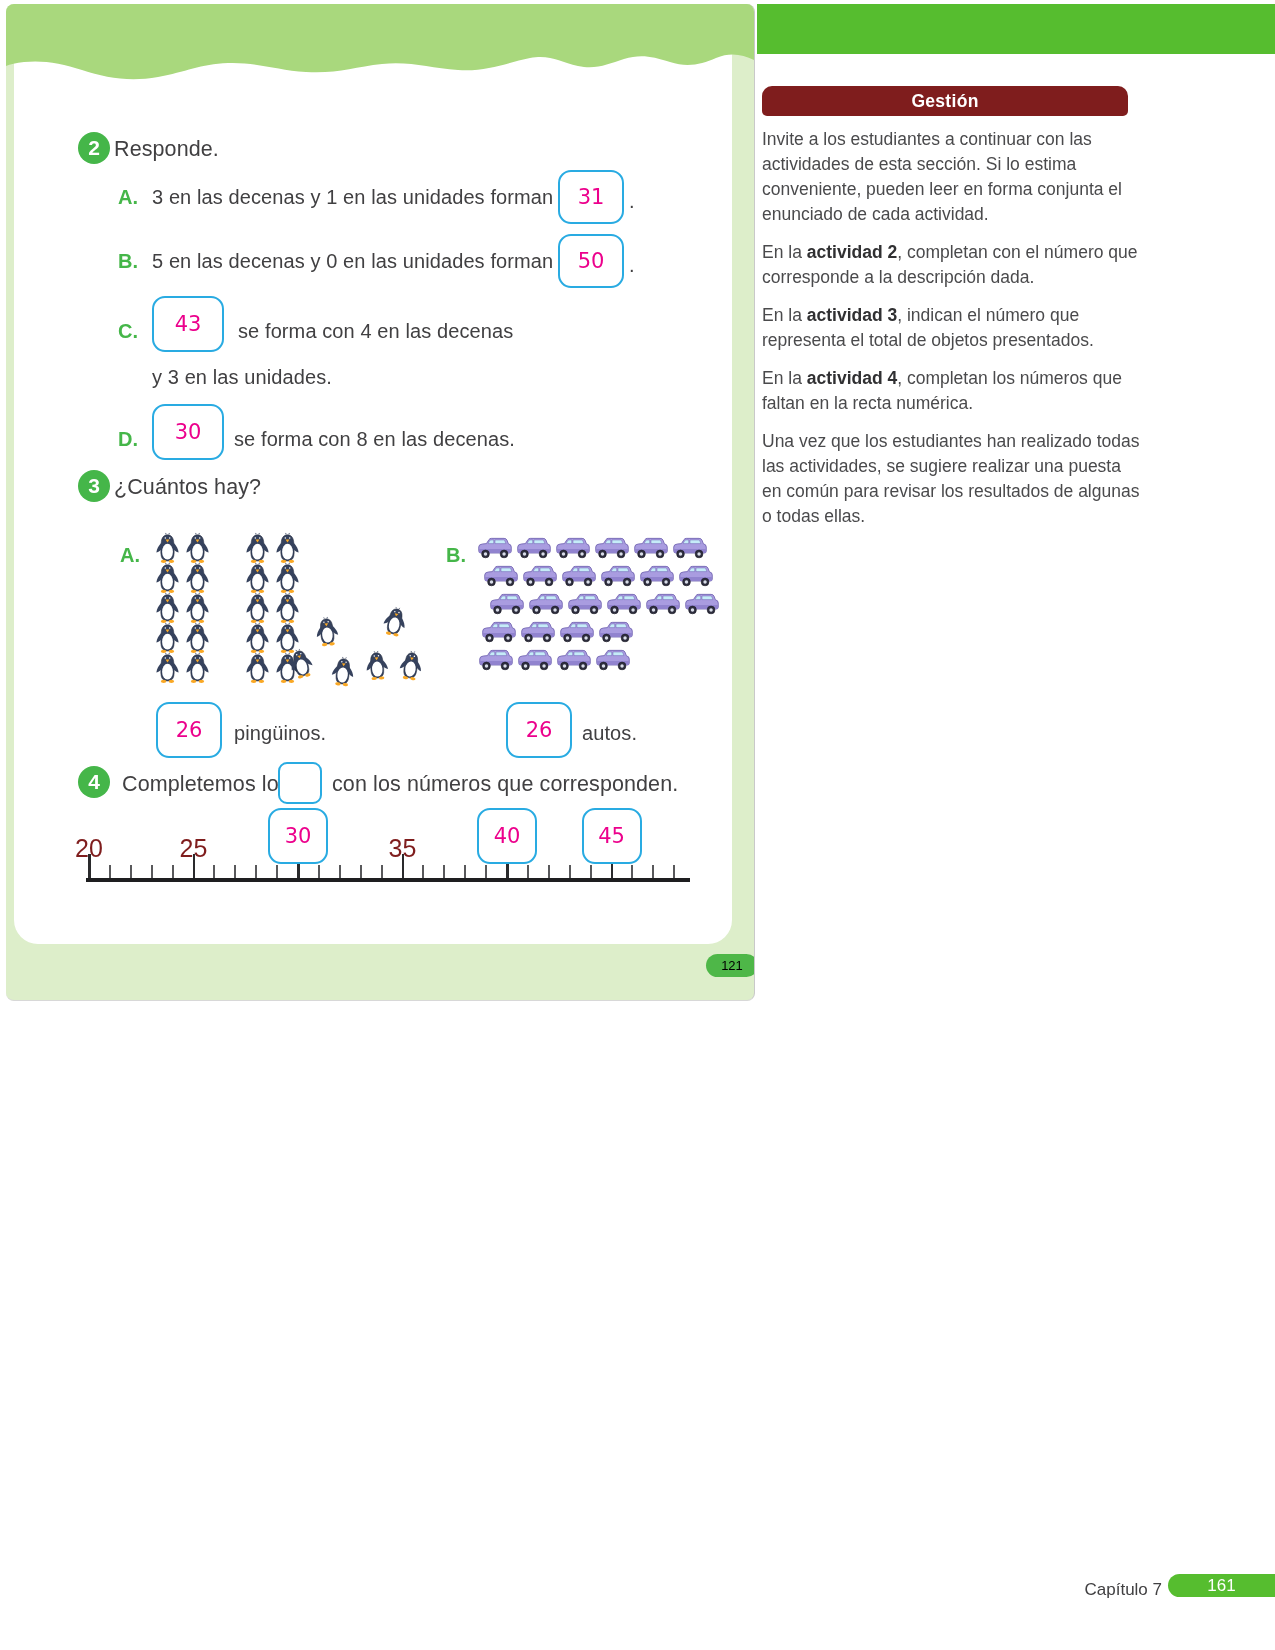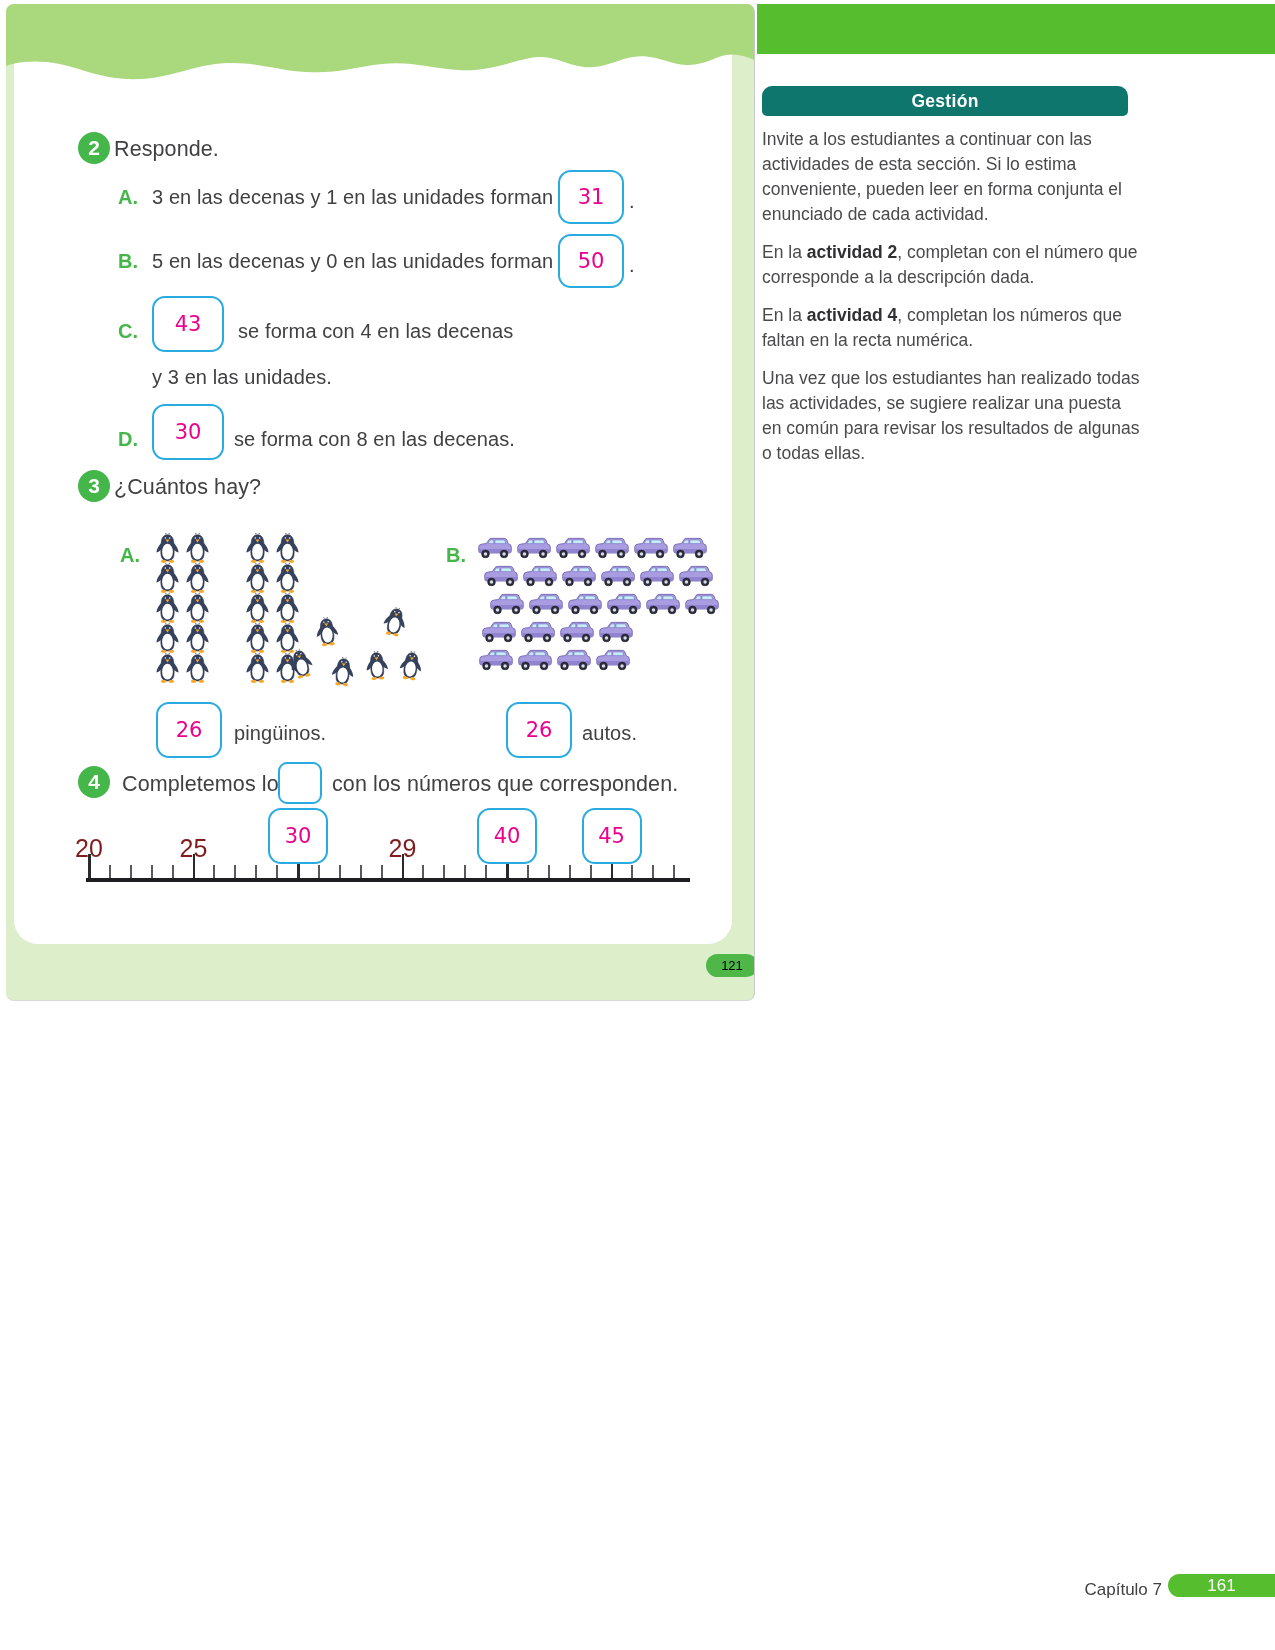--- a/index.html
+++ b/index.html
@@ -56,7 +56,7 @@
   .topbar{position:absolute;left:757px;top:4px;width:518px;height:50px;background:#56bd2f;}
   .gestion-bar{
     position:absolute;left:762px;top:86px;width:366px;height:30px;
-    background:#0f766e;border-radius:10px 10px 5px 5px;color:#ffffff;
+    background:#7f1d1d;border-radius:10px 10px 5px 5px;color:#ffffff;
     font-weight:bold;font-size:17.5px;letter-spacing:.3px;
     display:flex;align-items:center;justify-content:center;
   }

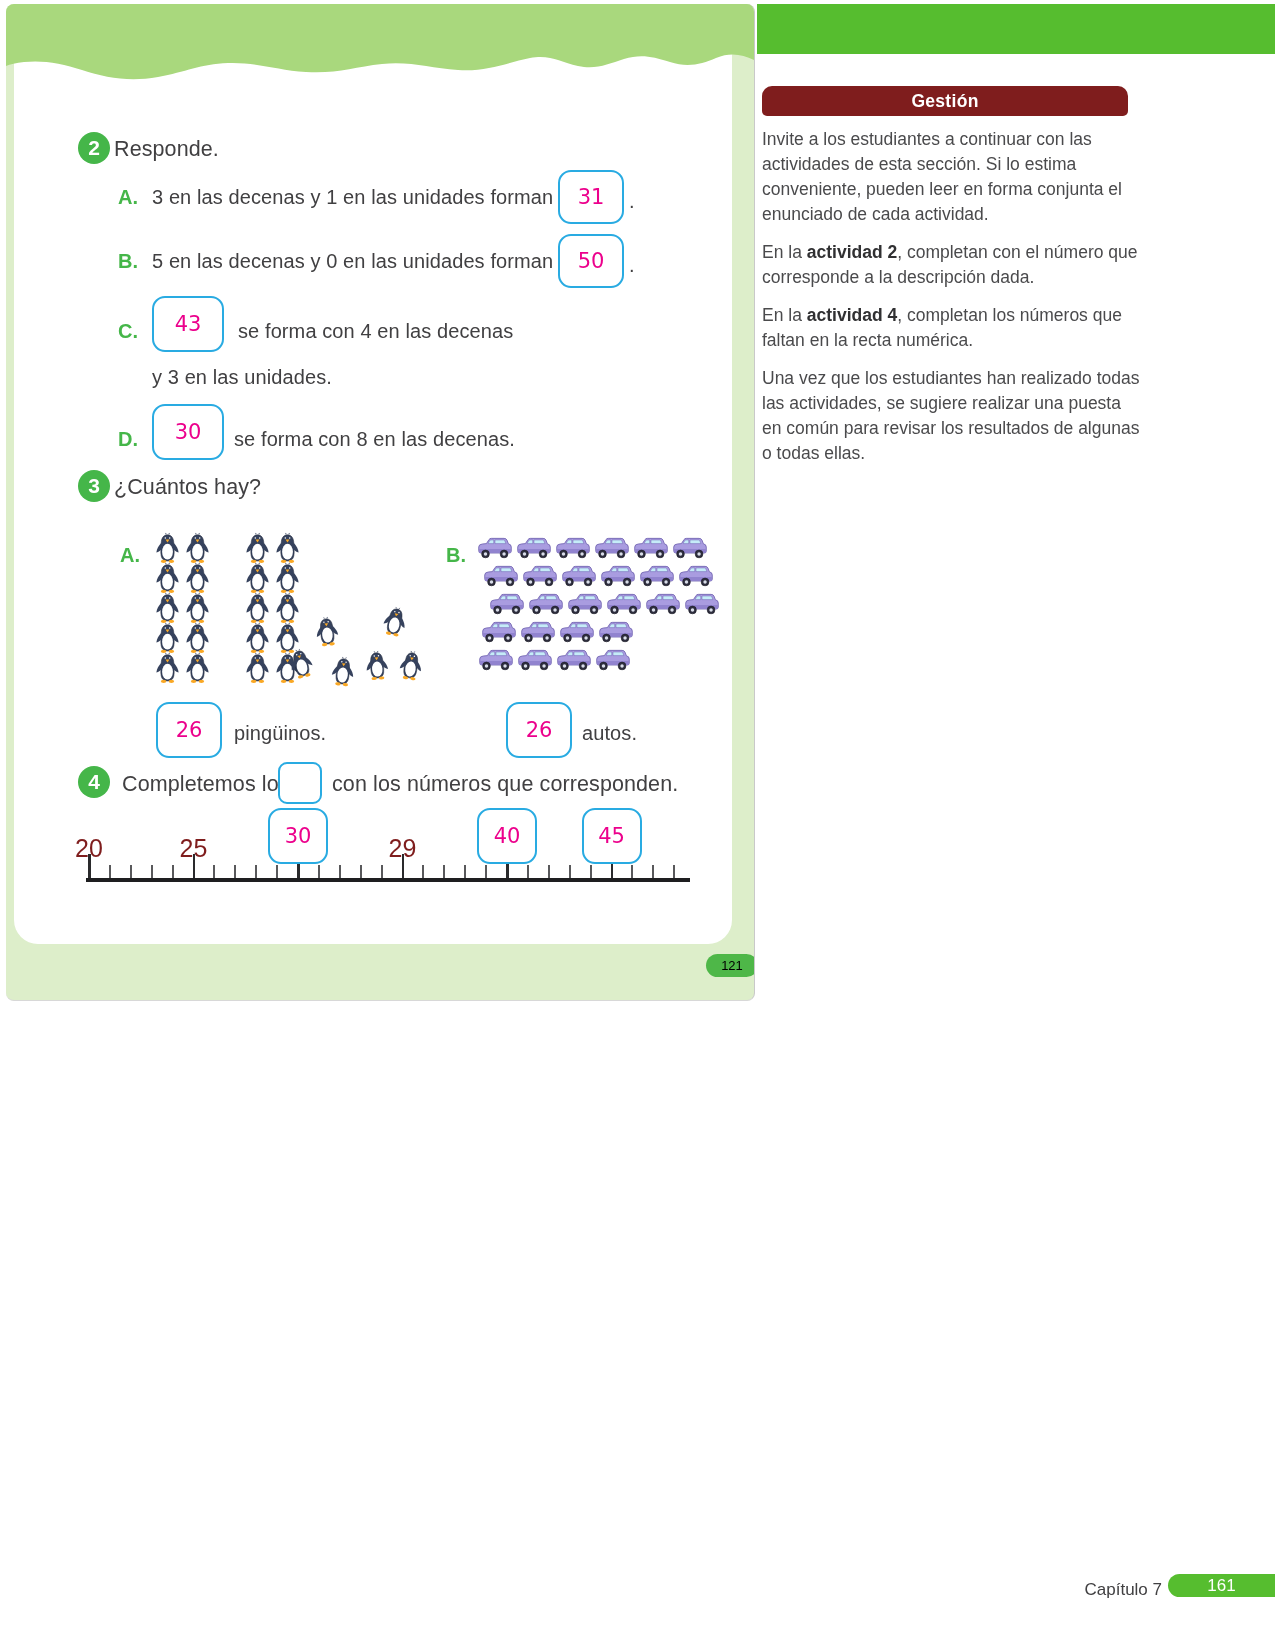--- a/index.html
+++ b/index.html
@@ -358,6 +358,7 @@
 <div class="paras">
     <p><span>Invite a los estudiantes a continuar con las actividades de esta sección. Si lo estima conveniente, pueden leer en forma conjunta el enunciado de cada actividad.</span></p>
     <p><span>En la </span><strong>actividad 2</strong><span>, completan con el número que corresponde a la descripción dada.</span></p>
+    <p><span>En la </span><strong>actividad 3</strong><span>, indican el número que representa el total de objetos presentados.</span></p>
     <p><span>En la </span><strong>actividad 4</strong><span>, completan los números que faltan en la recta numérica.</span></p>
     <p><span>Una vez que los estudiantes han realizado todas las actividades, se sugiere realizar una puesta en común para revisar los resultados de algunas o todas ellas.</span></p>
   </div>

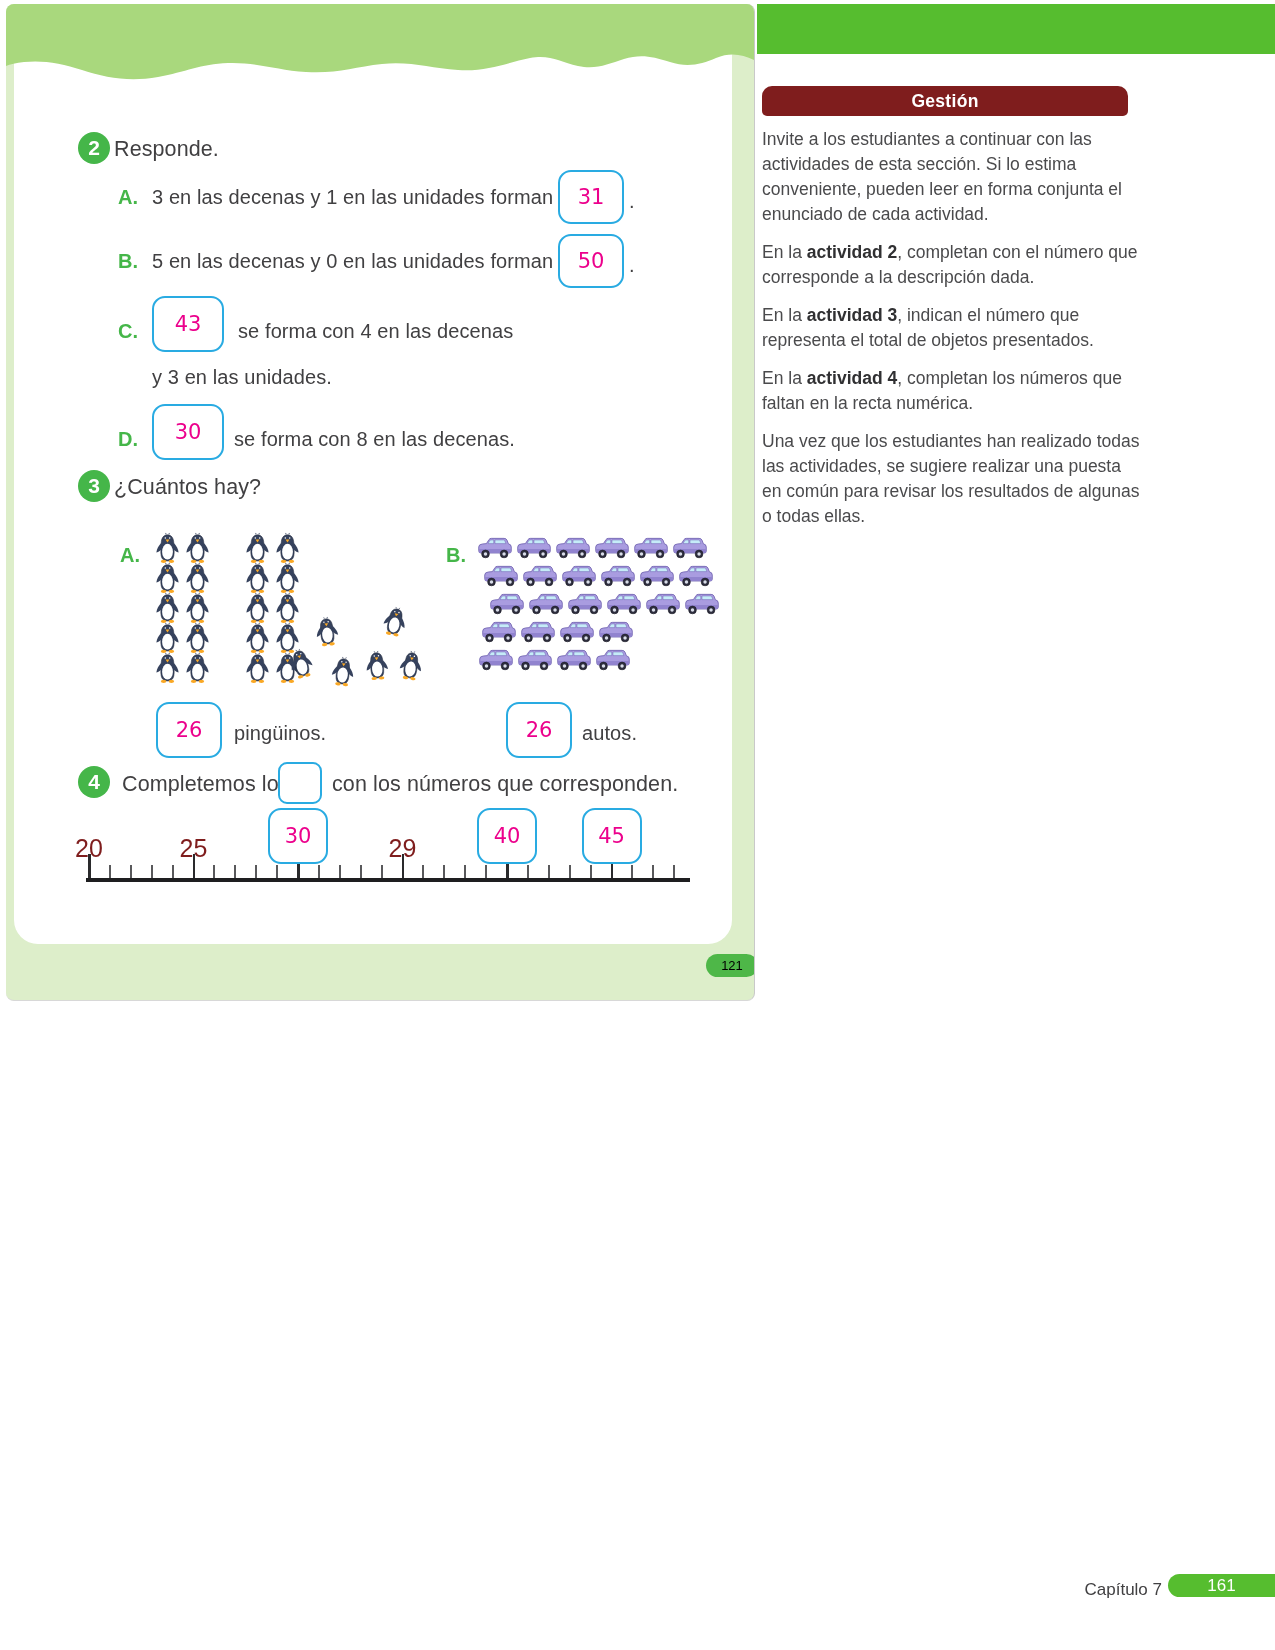--- a/index.html
+++ b/index.html
@@ -343,7 +343,7 @@
       <div class="nl-label" style="left: 7px;">20</div>
       <div class="nl-label" style="left: 111.5px;">25</div>
       <div class="ansbox nl-box" style="left: 216px;">30</div>
-      <div class="nl-label" style="left: 320.5px;">29</div>
+      <div class="nl-label" style="left: 320.5px;">35</div>
       <div class="ansbox nl-box" style="left: 425px;">40</div>
       <div class="ansbox nl-box" style="left: 529.5px;">45</div>
     </div>

